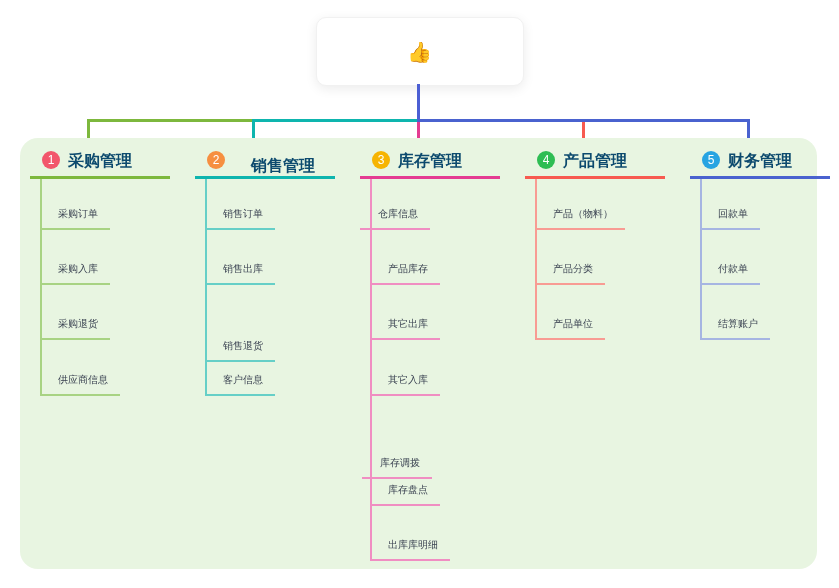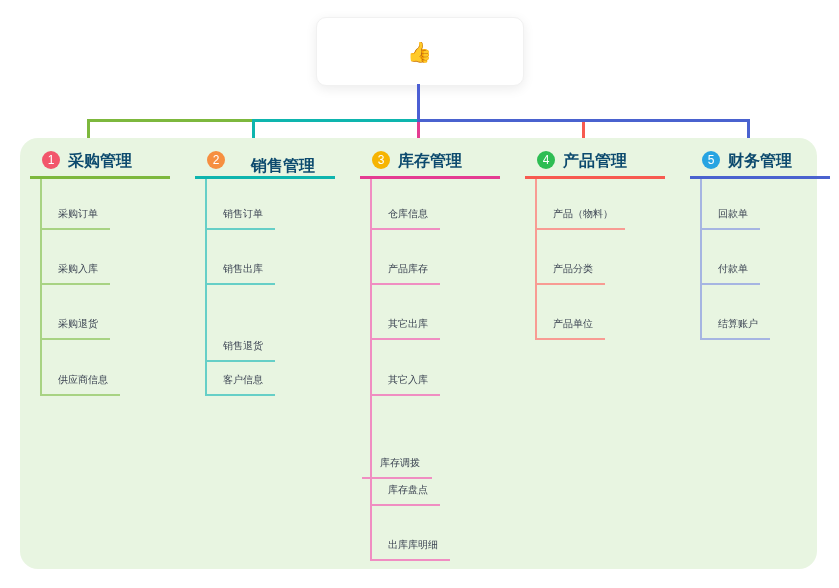--- a/index.html
+++ b/index.html
@@ -78,7 +78,7 @@
       <div class="branch-label" style="left: 398px; top: 151px;">库存管理</div>
       <div class="line" style="left: 360px; top: 176px; width: 140px; height: 3px; background: rgb(228, 60, 146);"></div>
       <div class="line" style="left: 370px; top: 179px; width: 2px; height: 382px; background: rgb(240, 142, 194);"></div>
-      <div class="child" style="left: 370px; top: 204px; border-bottom-color: rgb(240, 142, 194);">仓库信息</div>
+      <div class="child" style="left: 360px; top: 204px; border-bottom-color: rgb(240, 142, 194);">仓库信息</div>
       <div class="child" style="left: 370px; top: 259px; border-bottom-color: rgb(240, 142, 194);">产品库存</div>
       <div class="child" style="left: 370px; top: 314px; border-bottom-color: rgb(240, 142, 194);">其它出库</div>
       <div class="child" style="left: 370px; top: 370px; border-bottom-color: rgb(240, 142, 194);">其它入库</div>

